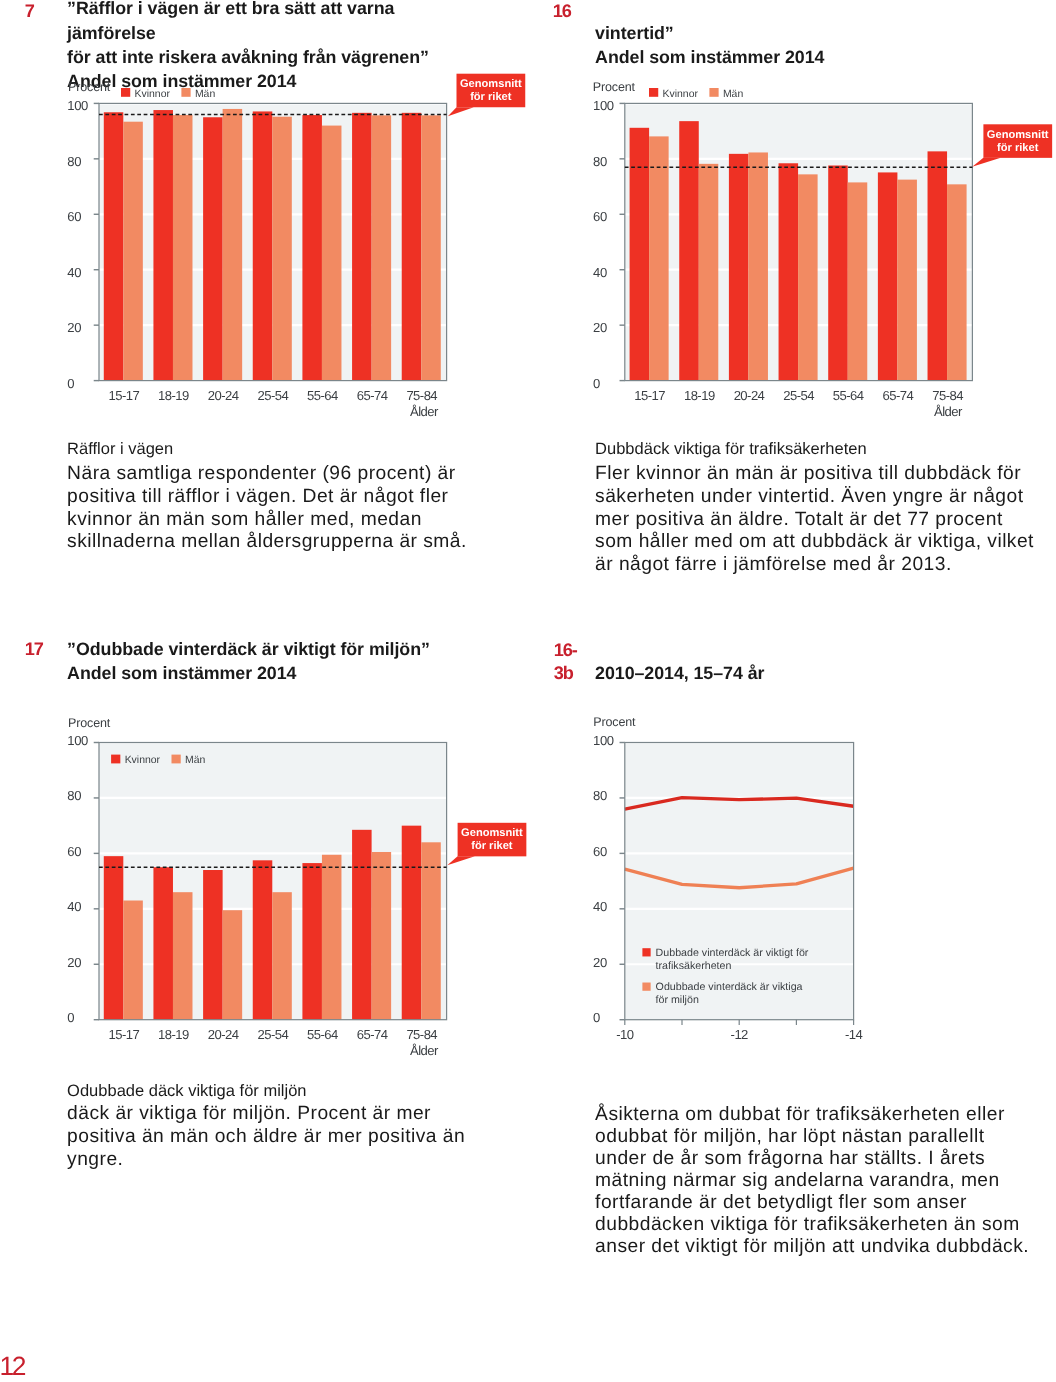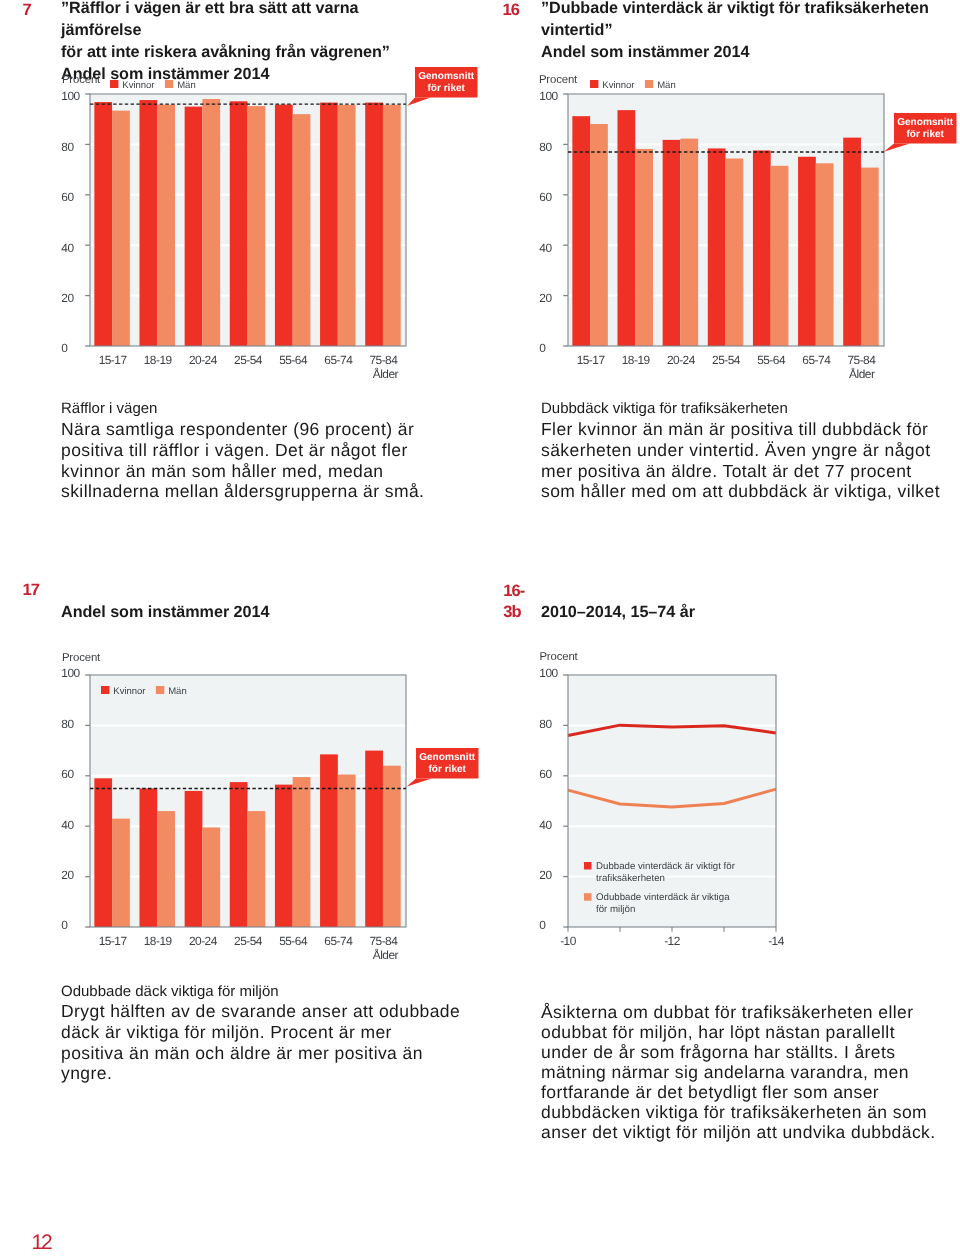--- a/index.html
+++ b/index.html
@@ -90,7 +90,7 @@
     <div>skillnaderna mellan åldersgrupperna är små.</div>
   </div>
 <div class="pnum" style="left:502.5px;top:1.8px">16</div>
-<div class="ptitle" style="left:541px;top:-1.8px;width:400px"><span>”Dubbade vinterdäck är viktigt för trafiksäkerheten</span><br><span>vintertid”</span><br><span>Andel som instämmer 2014</span></div>
+<div class="ptitle" style="left:541px;top:-1.8px;width:400px"><br><span>vintertid”</span><br><span>Andel som instämmer 2014</span></div>
 <div style="position:absolute;left:538.9px;top:75.1px;line-height:11.4px;" class="unitlabel">Procent</div>
 <svg width="120" height="20" style="position:absolute;left:590px;top:80.4px;overflow:visible">
 <rect x="0.0" y="0" width="8.4" height="8" fill="#ee3124"></rect>

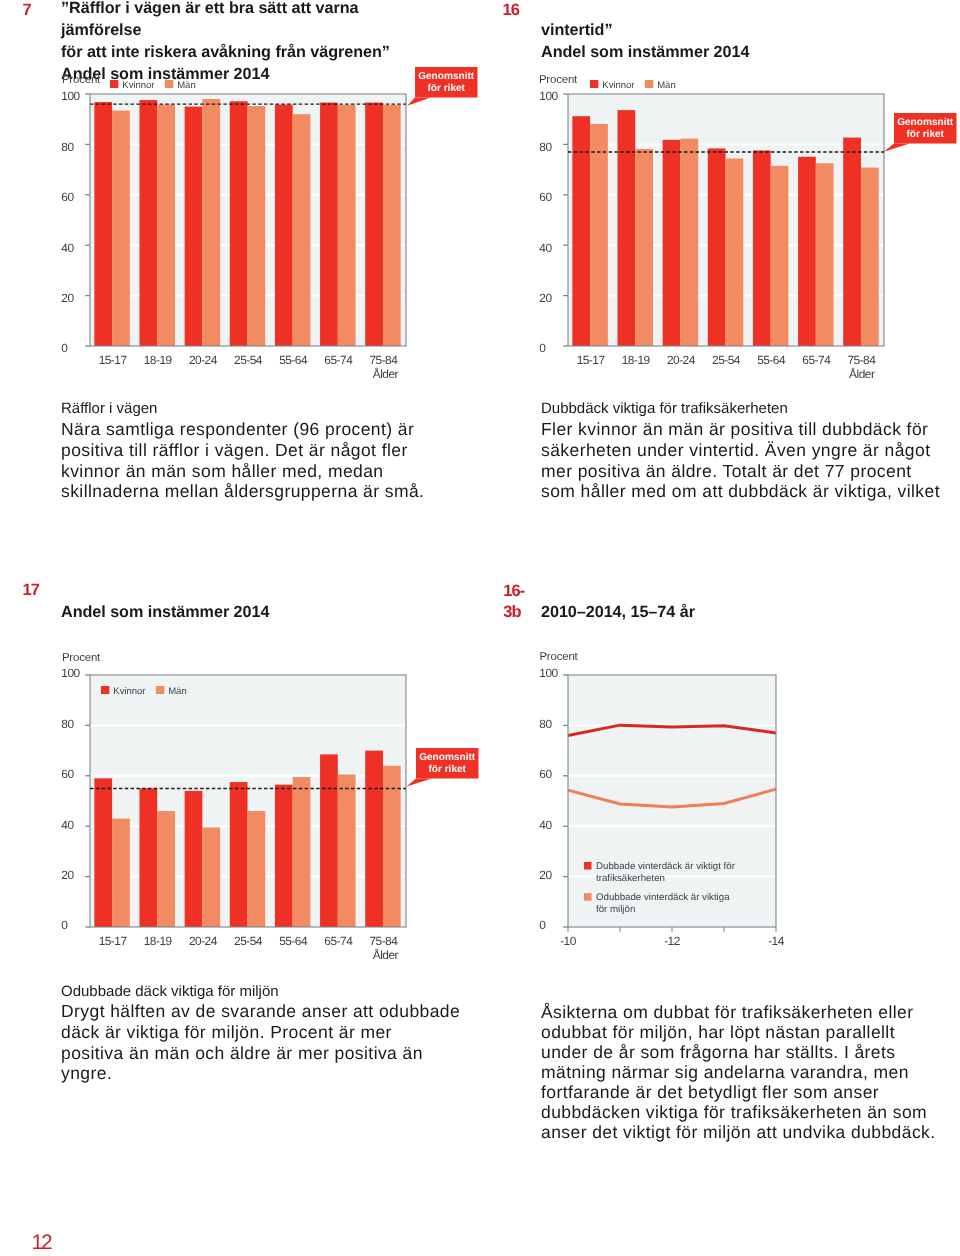--- a/index.html
+++ b/index.html
@@ -154,6 +154,7 @@
     <div>säkerheten under vintertid. Även yngre är något</div>
     <div>mer positiva än äldre. Totalt är det 77 procent</div>
     <div>som håller med om att dubbdäck är viktiga, vilket</div>
+    <div>är något färre i jämförelse med år 2013.</div>
   </div>
 <div class="pnum" style="left:22.5px;top:581.8px">17</div>
 <div class="ptitle" style="left:61px;top:580.1px;width:390px"><br><span>Andel som instämmer 2014</span></div>

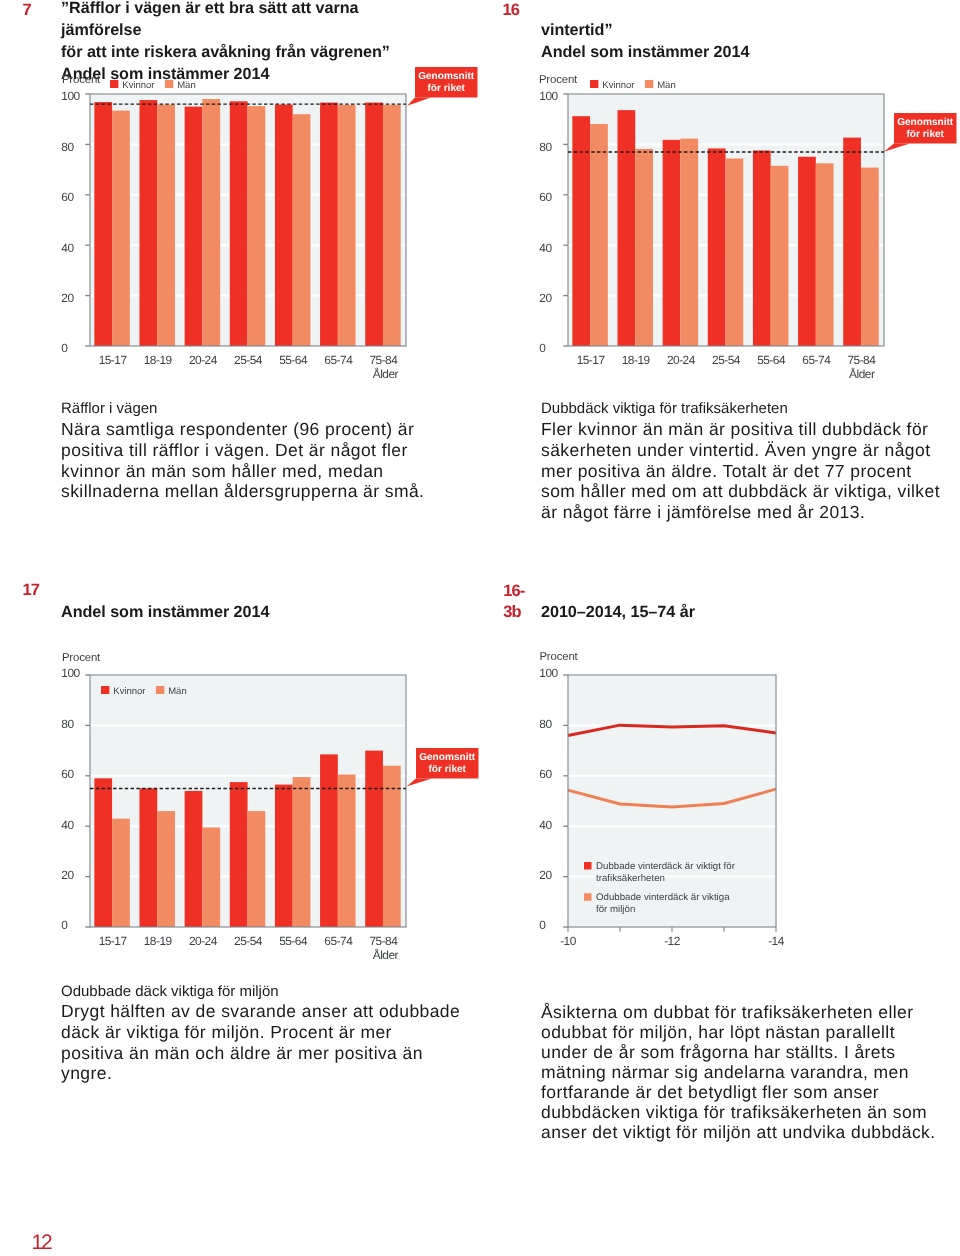--- a/index.html
+++ b/index.html
@@ -157,7 +157,7 @@
     <div>är något färre i jämförelse med år 2013.</div>
   </div>
 <div class="pnum" style="left:22.5px;top:581.8px">17</div>
-<div class="ptitle" style="left:61px;top:580.1px;width:390px"><br><span>Andel som instämmer 2014</span></div>
+<div class="ptitle" style="left:61px;top:580.1px;width:390px"><span>”Odubbade vinterdäck är viktigt för miljön”</span><br><span>Andel som instämmer 2014</span></div>
 <div style="position:absolute;left:61.9px;top:653px;line-height:11.4px;" class="unitlabel">Procent</div>
 <svg width="376" height="284" viewBox="0 0 376 284" style="position:absolute;left:43.8px;top:669.0px;overflow:visible">
 <rect x="46" y="6" width="316" height="252" fill="#f0f3f4"></rect>

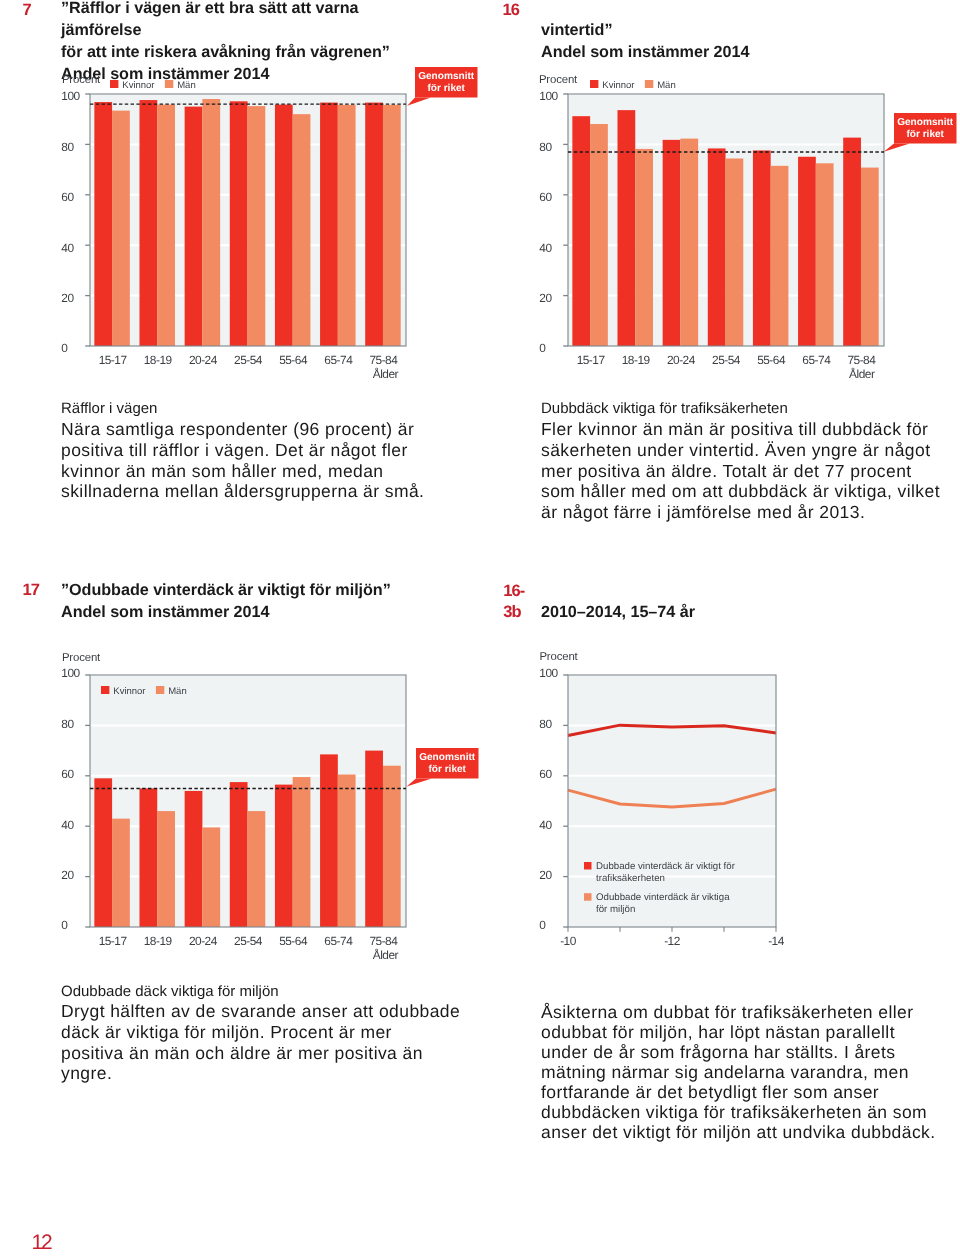--- a/index.html
+++ b/index.html
@@ -217,7 +217,6 @@
 </svg>
 <div class="btitle" style="left:61px;top:982.8px">Odubbade däck viktiga för miljön</div>
 <div class="btext" style="left:61px;top:1001.2px;line-height:20.7px">
-    <div>Drygt hälften av de svarande anser att odubbade</div>
     <div>däck är viktiga för miljön. Procent är mer</div>
     <div>positiva än män och äldre är mer positiva än</div>
     <div>yngre.</div>

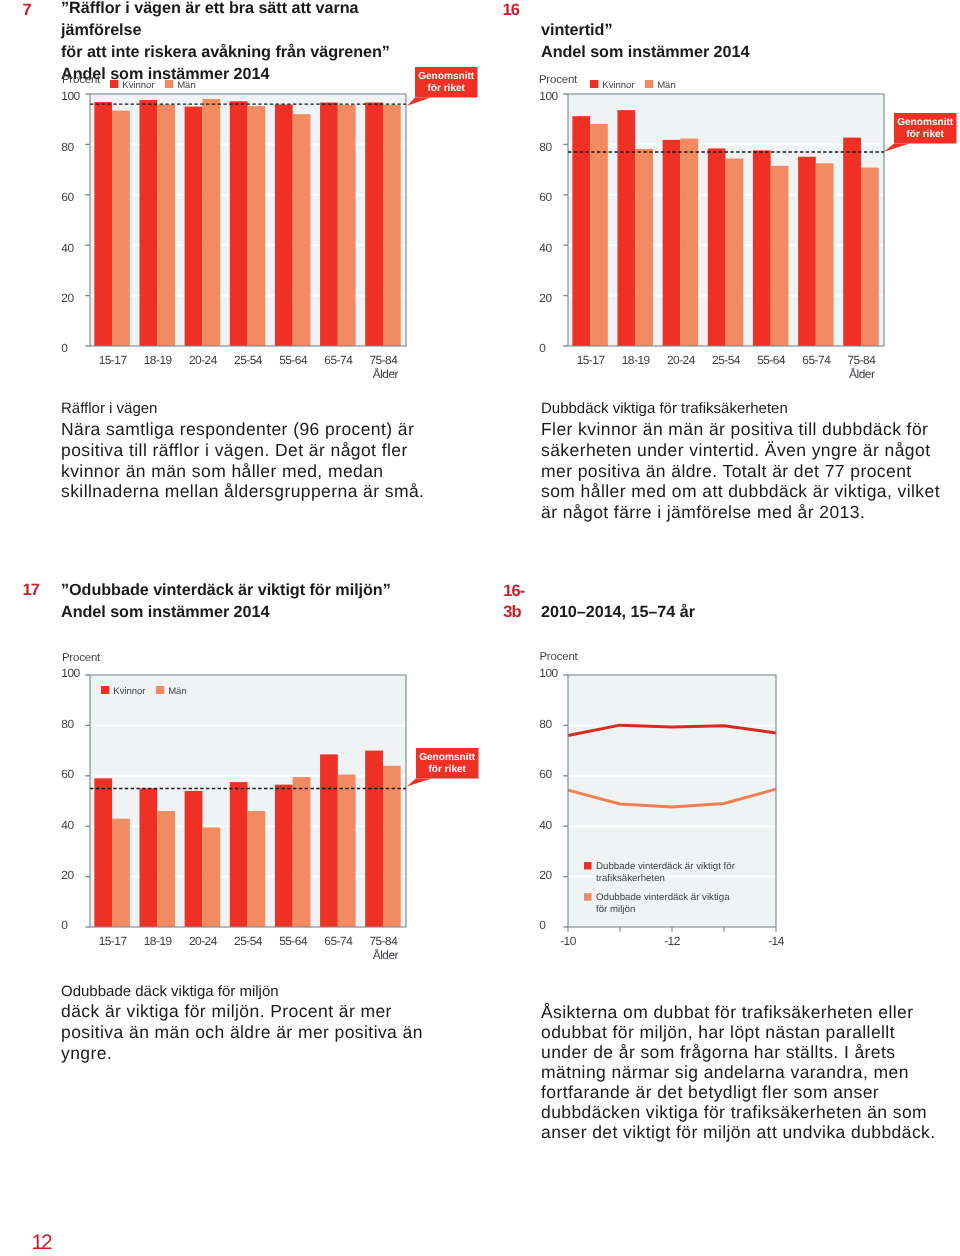--- a/index.html
+++ b/index.html
@@ -11,7 +11,7 @@
   .ptitle{position:absolute;font-weight:bold;font-size:16.2px;line-height:21.85px;letter-spacing:-0.05px;color:#1a1a1a;}
   .btitle{position:absolute;font-weight:normal;font-size:15px;letter-spacing:0px;color:#1a1a1a;}
   .btext{position:absolute;font-family:Liberation Sans, sans-serif;font-size:17.5px;letter-spacing:0.42px;line-height:20.7px;color:#1a1a1a;}
-  .pagenum{position:absolute;left:-0.5px;top:1230.5px;font-size:21px;letter-spacing:-2.1px;line-height:24px;color:#c8202d;padding-left:32px;}
+  .pagenum{position:absolute;left:-0.5px;top:1230.5px;font-size:24px;letter-spacing:-2.1px;line-height:24px;color:#c8202d;}
   svg{display:block;shape-rendering:geometricPrecision;}
   svg text{-webkit-font-smoothing:antialiased;}
   .legendtext2{font-family:"Liberation Sans",sans-serif;font-size:9.5px;fill:#3b3f43;}

